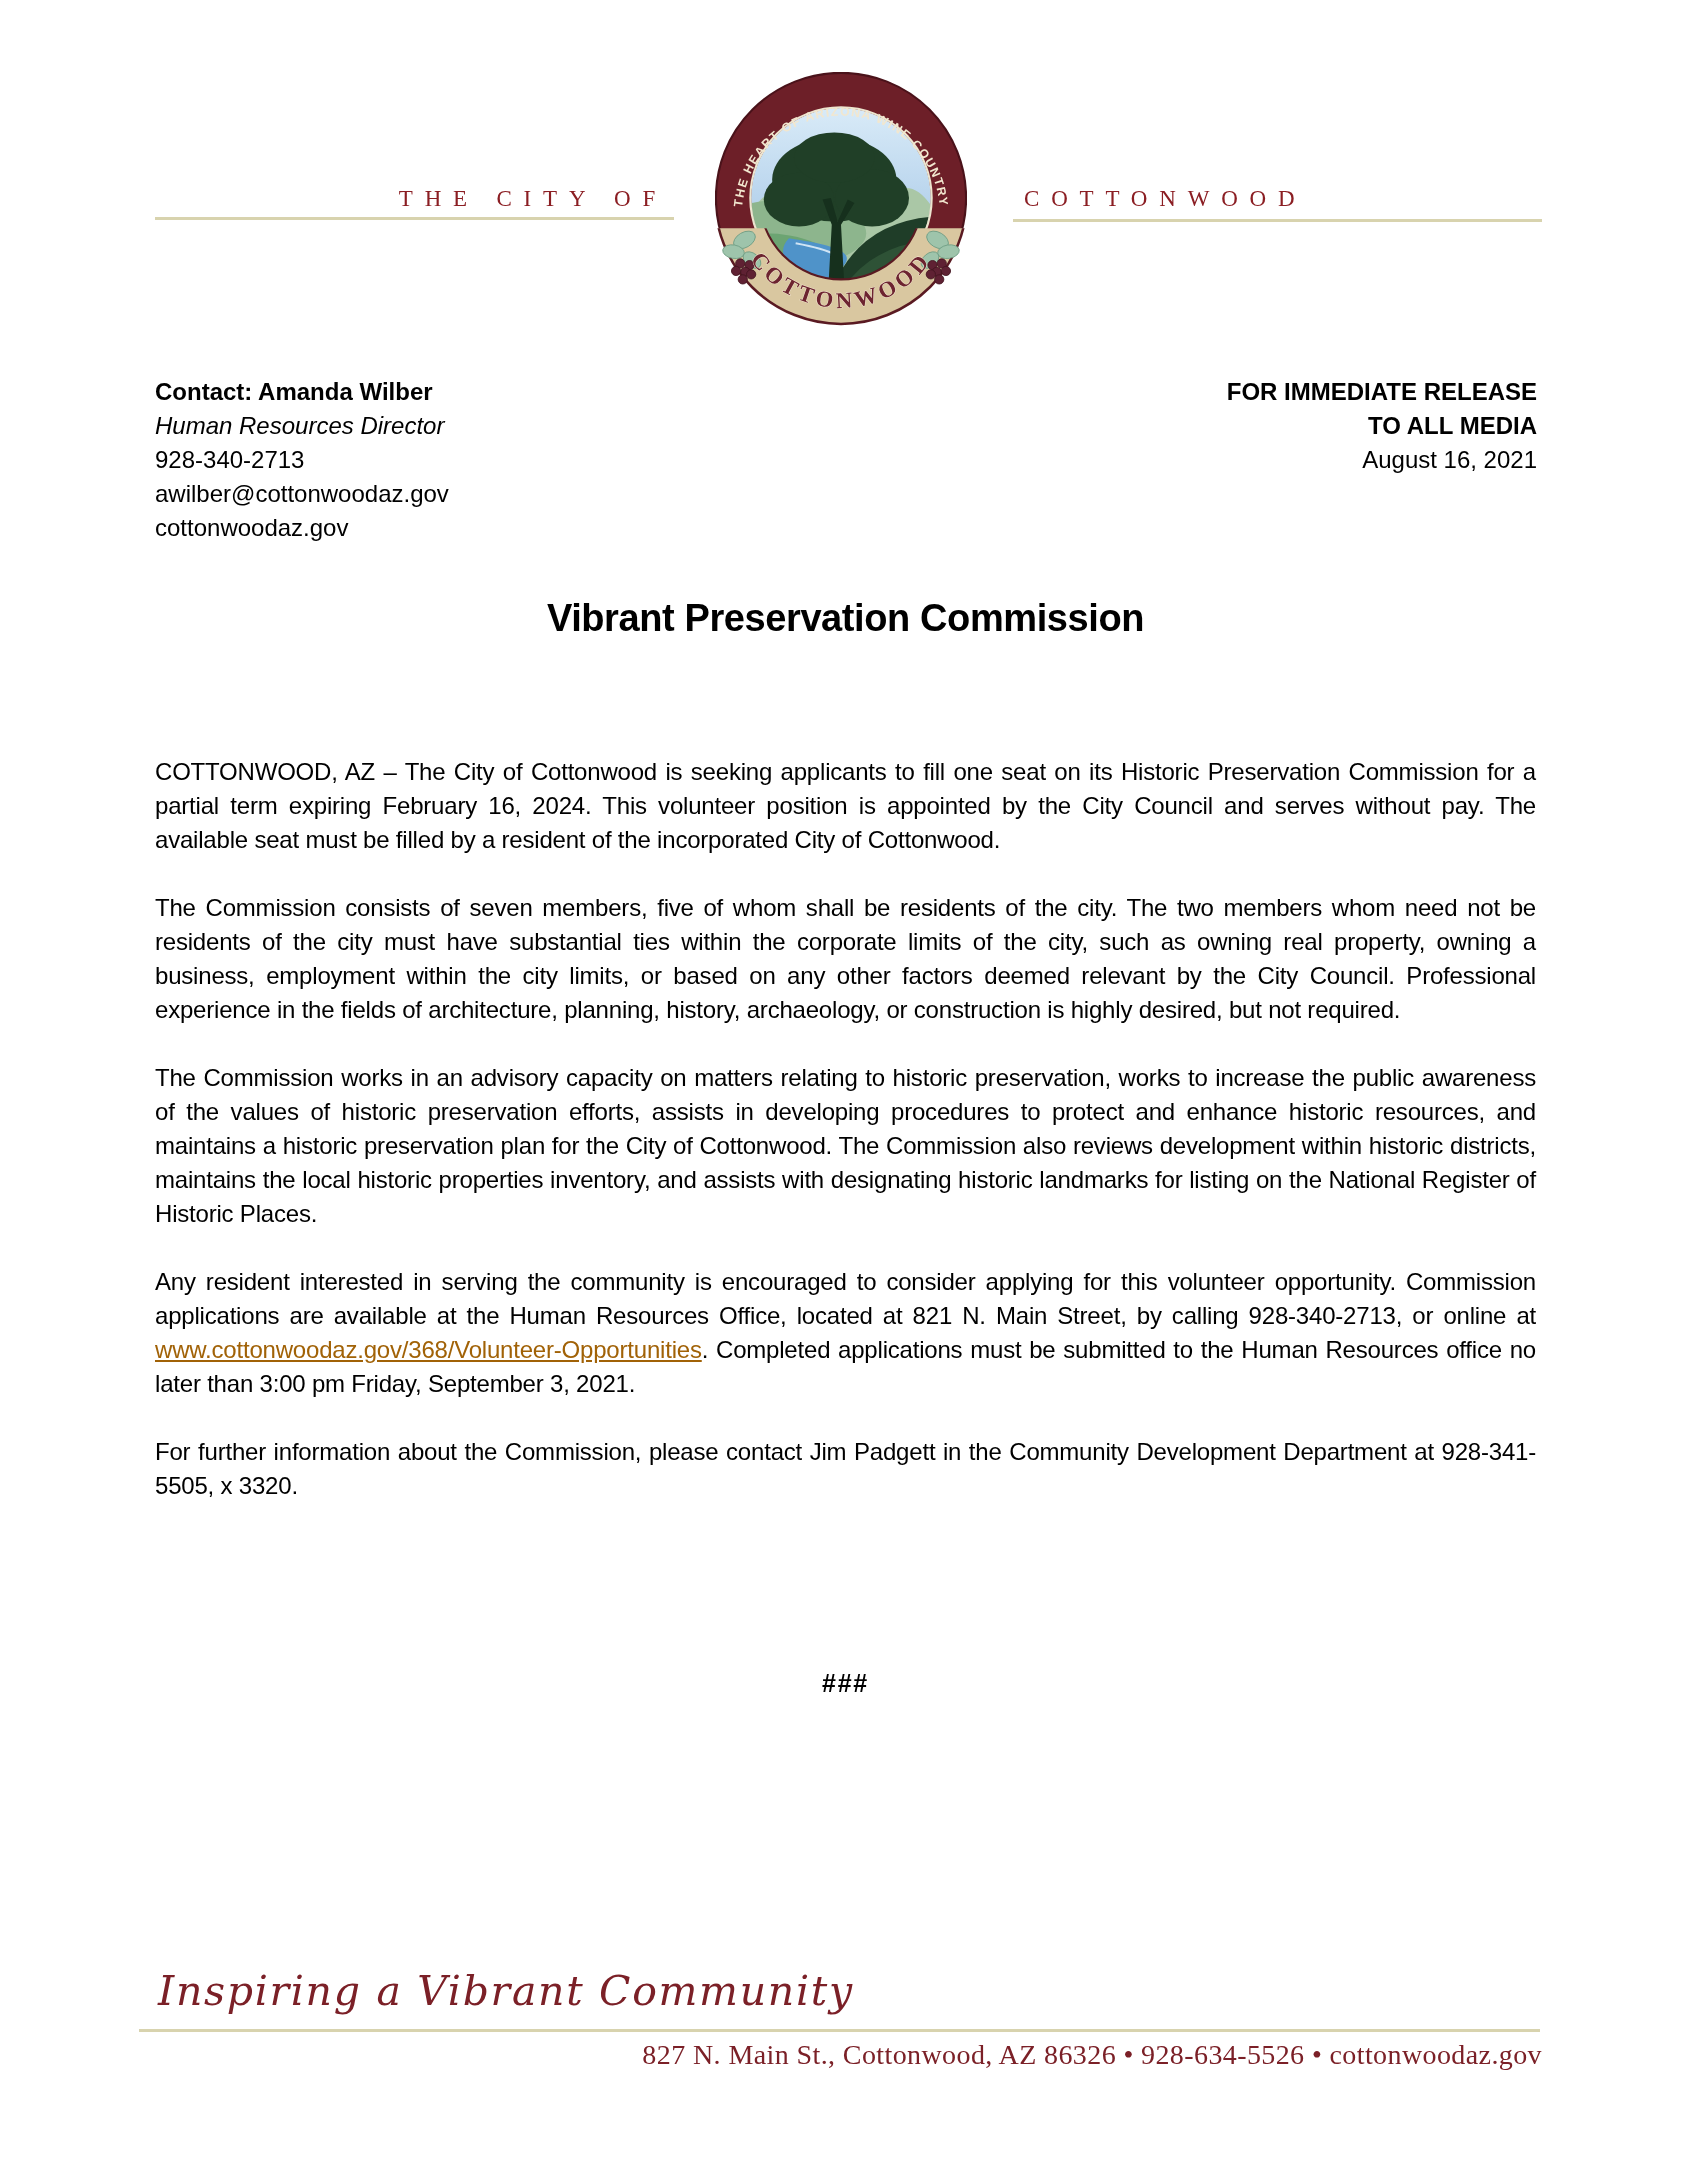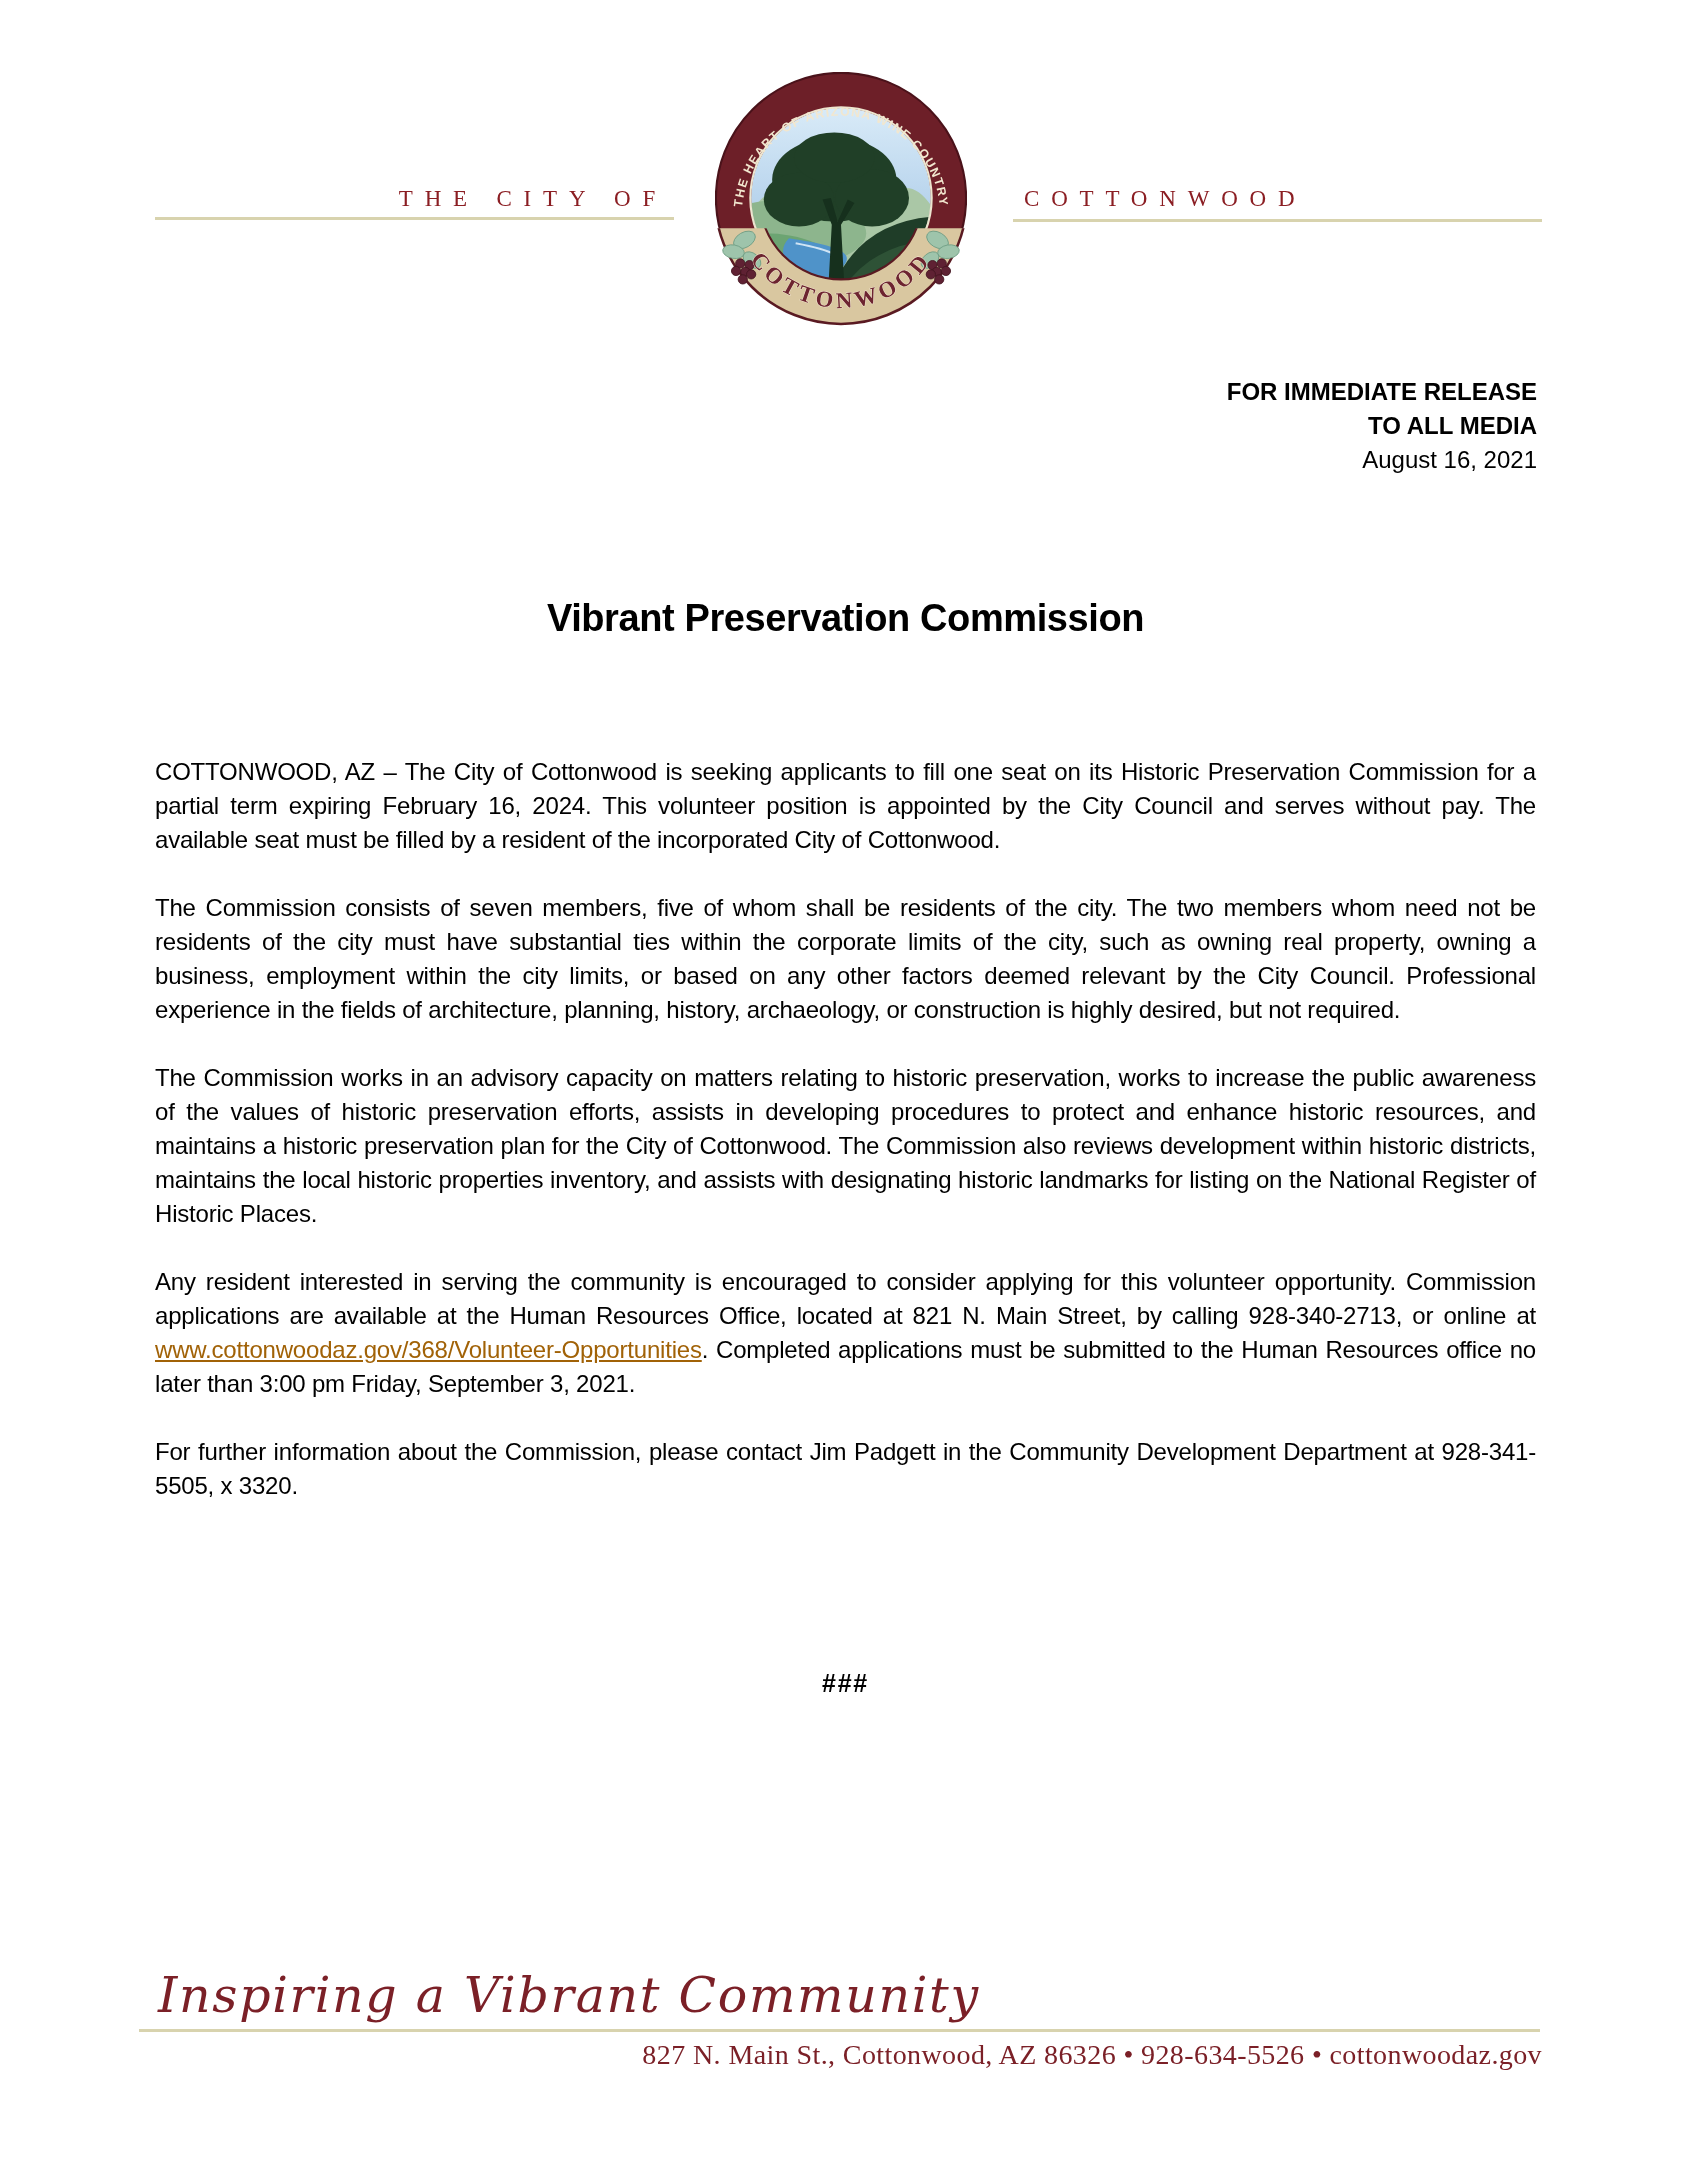--- a/index.html
+++ b/index.html
@@ -172,6 +172,13 @@
     </text>
   </svg>
 
+  <div class="contact">
+    <div class="bold">Contact: Amanda Wilber</div>
+    <div class="italic">Human Resources Director</div>
+    <div>928-340-2713</div>
+    <div>awilber@cottonwoodaz.gov</div>
+    <div>cottonwoodaz.gov</div>
+  </div>
 
   <div class="release">
     <div class="bold">FOR IMMEDIATE RELEASE</div>

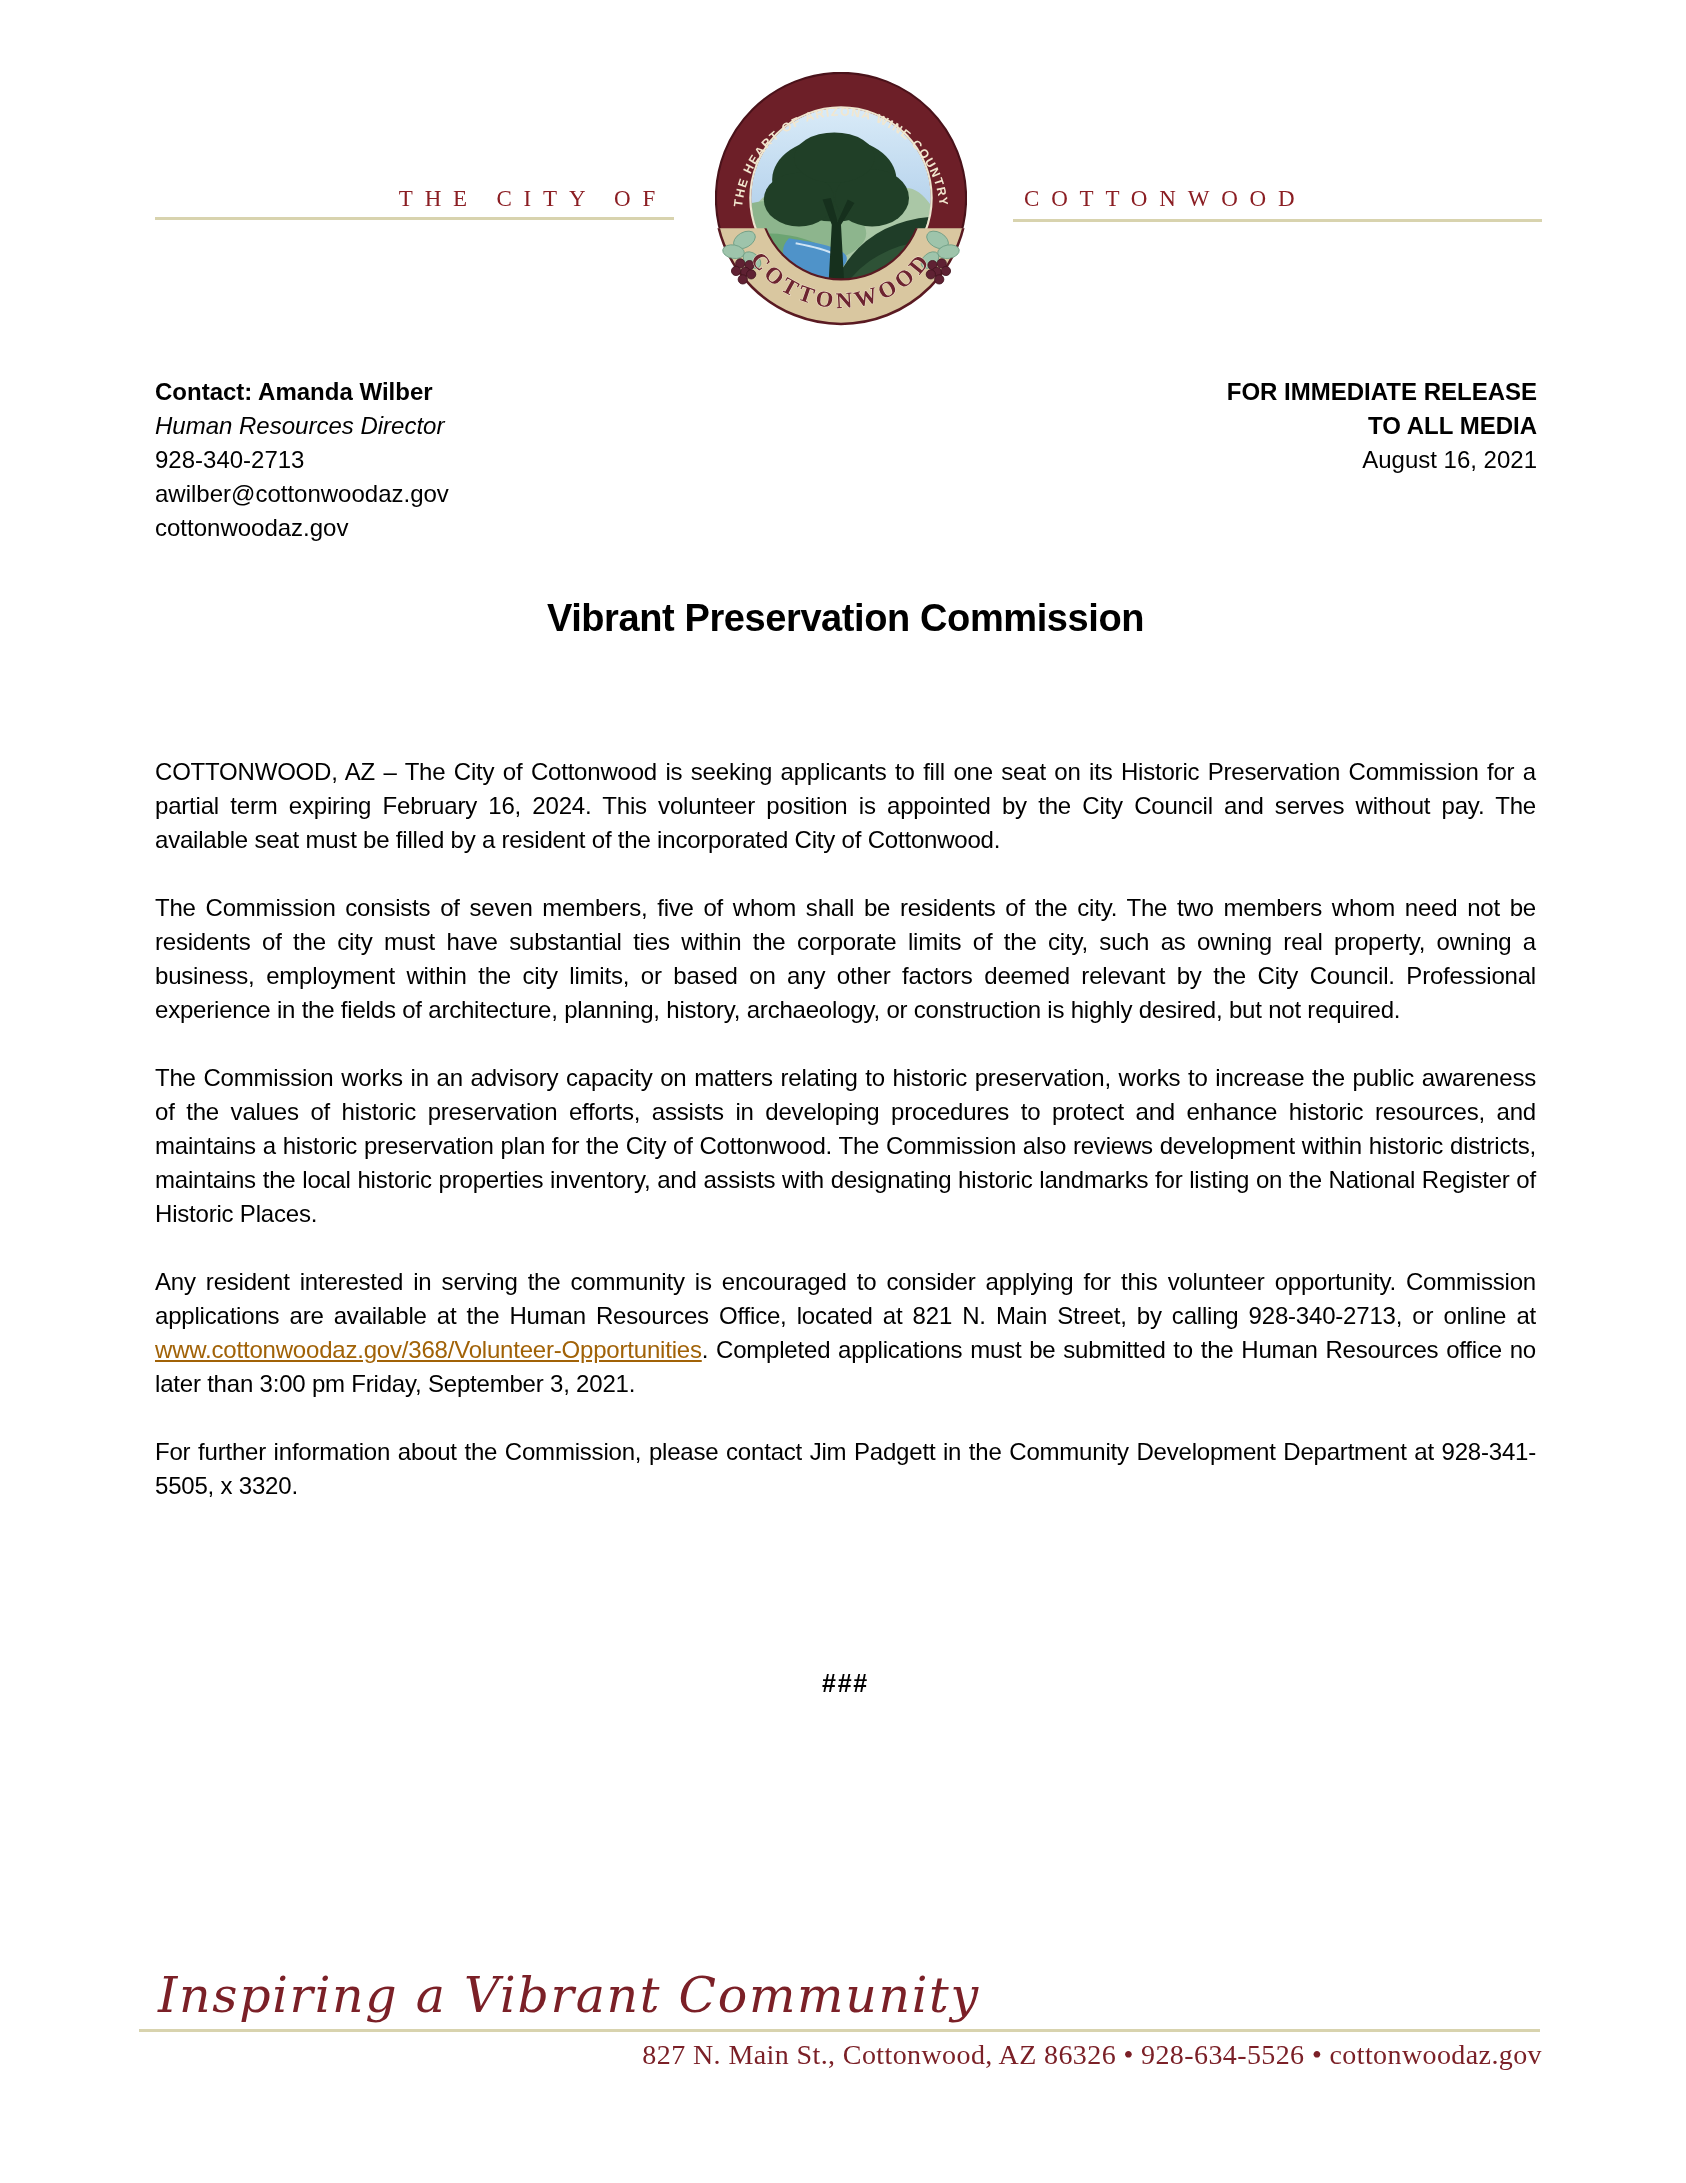--- a/index.html
+++ b/index.html
@@ -65,7 +65,7 @@
   .footer-tagline{
     position:absolute;left:158px;top:1967px;
     font-family:"DejaVu Serif",serif;font-style:italic;
-    font-size:49px;color:#7b2027;letter-spacing:1.7px;
+    font-size:41px;color:#7b2027;letter-spacing:1.7px;
     z-index:2;white-space:nowrap;
   }
   .footer-rule{

